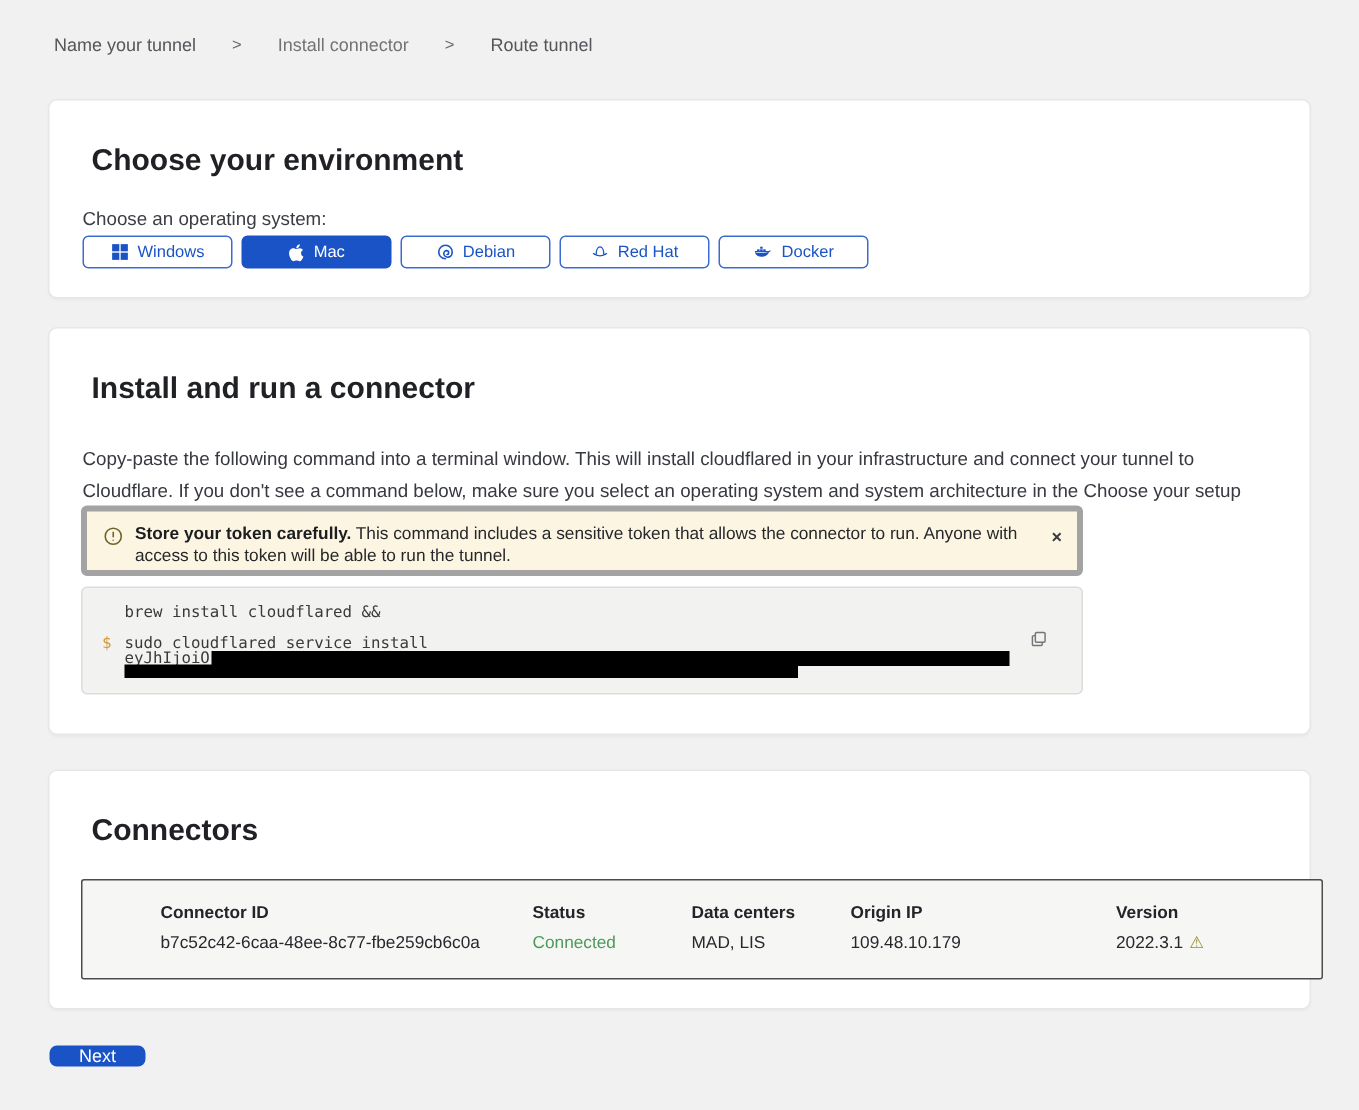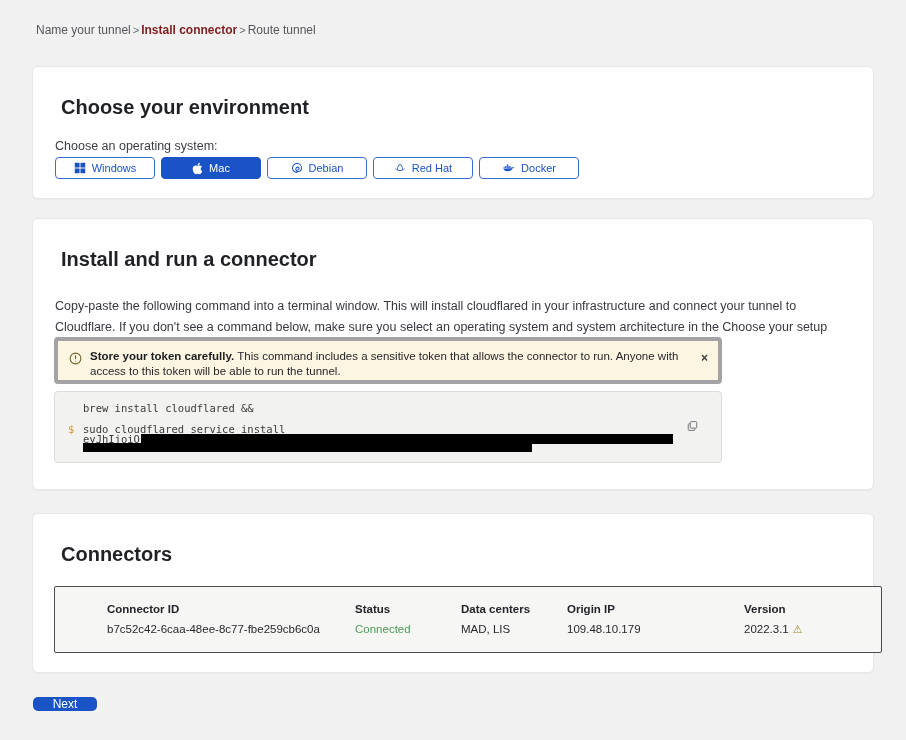--- a/index.html
+++ b/index.html
@@ -15,7 +15,7 @@
   .breadcrumb {
     position:absolute; top:23px; left:36px;
     font-size:12px; color:#55565a;
-    display:flex; align-items:center; gap:2px;
+    display:flex; align-items:center; gap:24px;
   }
   .breadcrumb .crumb { cursor:default; }
   .breadcrumb .crumb.active { font-weight:bold; color:#7f1d1d; }

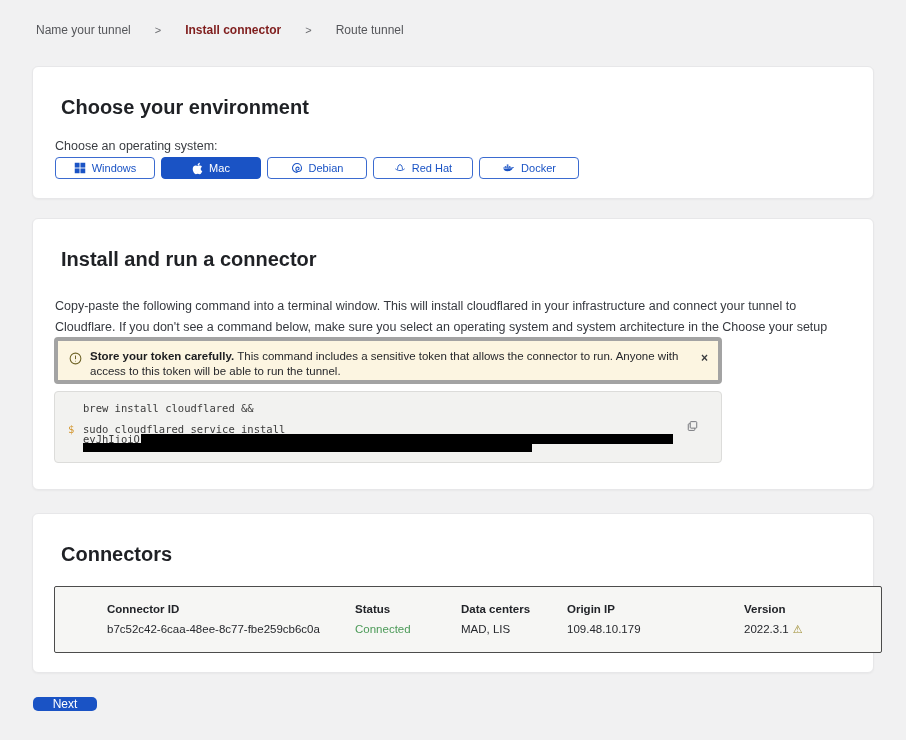--- a/index.html
+++ b/index.html
@@ -18,7 +18,7 @@
     display:flex; align-items:center; gap:24px;
   }
   .breadcrumb .crumb { cursor:default; }
-  .breadcrumb .crumb.active { font-weight:bold; color:#7f1d1d; }
+  .breadcrumb .crumb.active { font-weight:normal; color:#737373; }
   .breadcrumb .sep { color:#6b6c70; font-size:11px; }
 
   

